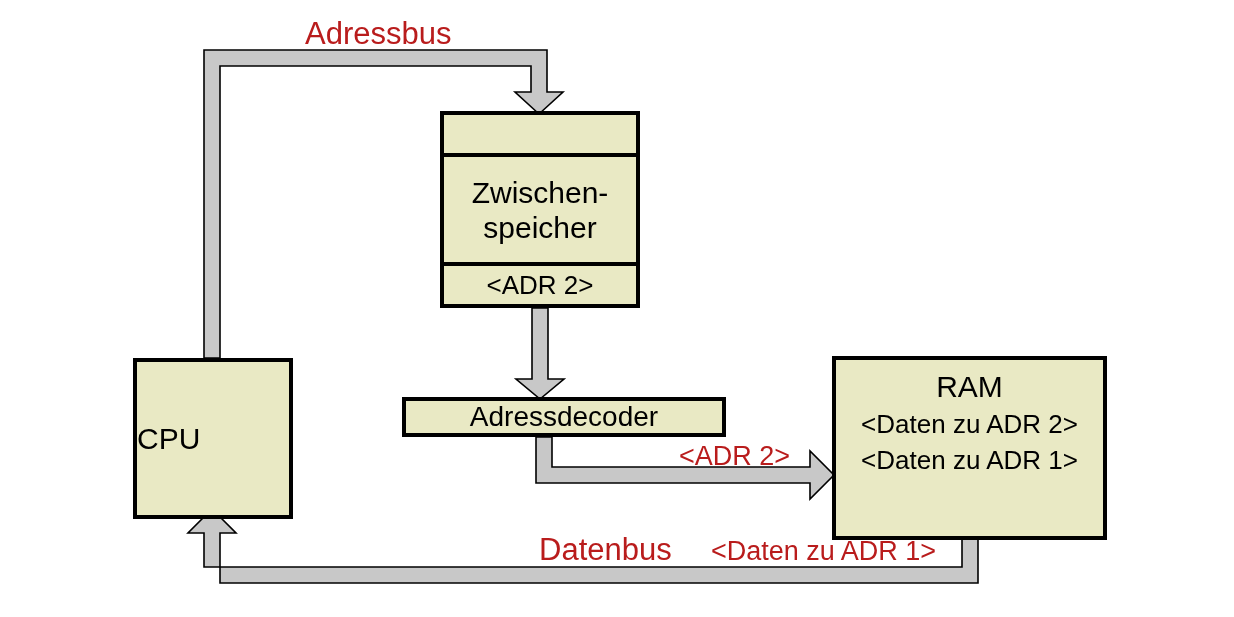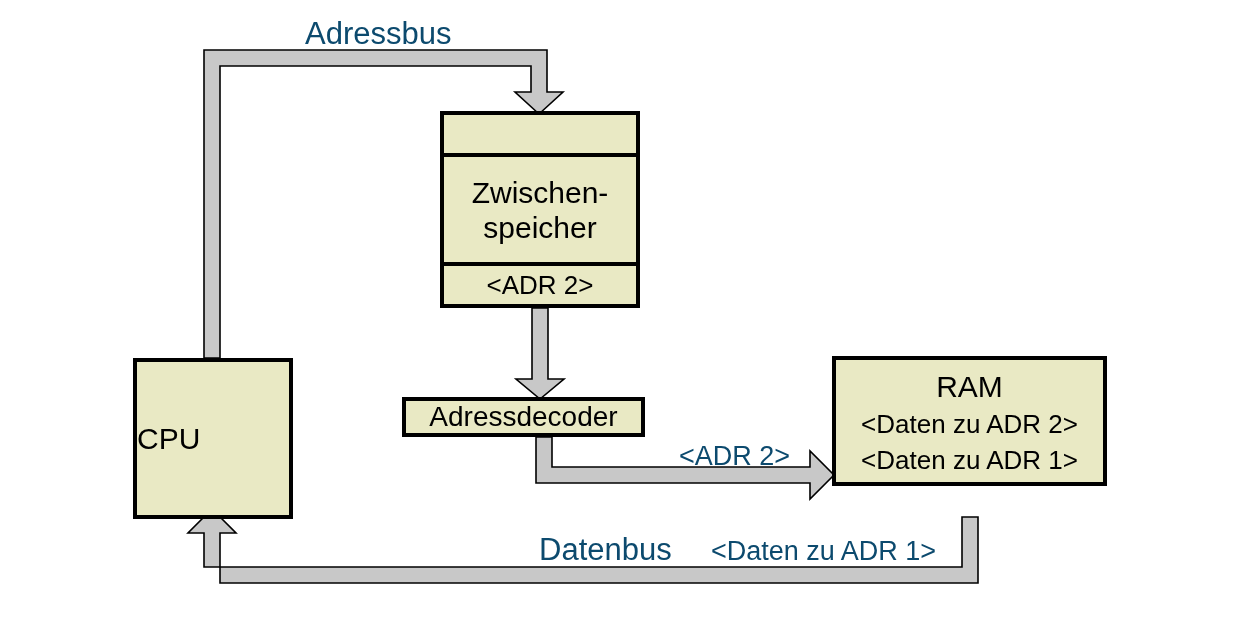--- a/index.html
+++ b/index.html
@@ -30,7 +30,7 @@
     position: absolute;
     white-space: nowrap;
     line-height: 1;
-    color: #0c4a6e;
+    color: #b91c1c;
   }
   
   .block {

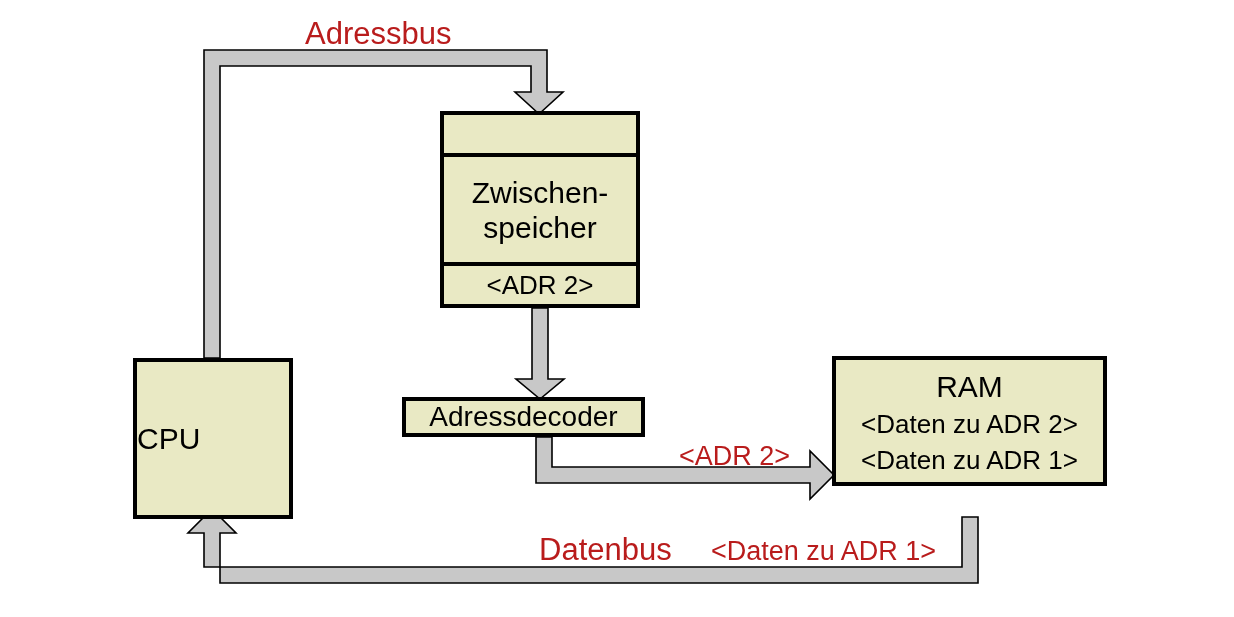--- a/index.html
+++ b/index.html
@@ -95,7 +95,7 @@
     left: 832px;
     top: 356px;
     width: 275px;
-    height: 130px;
+    height: 184px;
     display: flex;
     flex-direction: column;
     align-items: center;

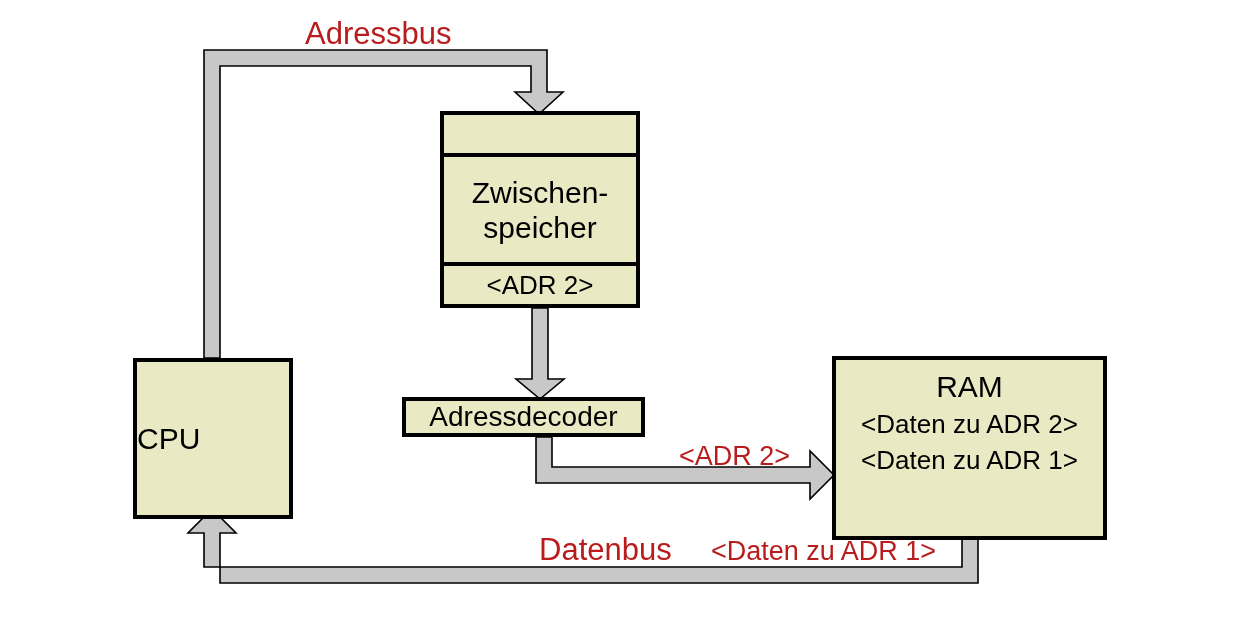--- a/index.html
+++ b/index.html
@@ -84,7 +84,7 @@
   #adressdecoder-block {
     left: 402px;
     top: 397px;
-    width: 243px;
+    width: 324px;
     height: 40px;
     display: flex;
     align-items: center;

